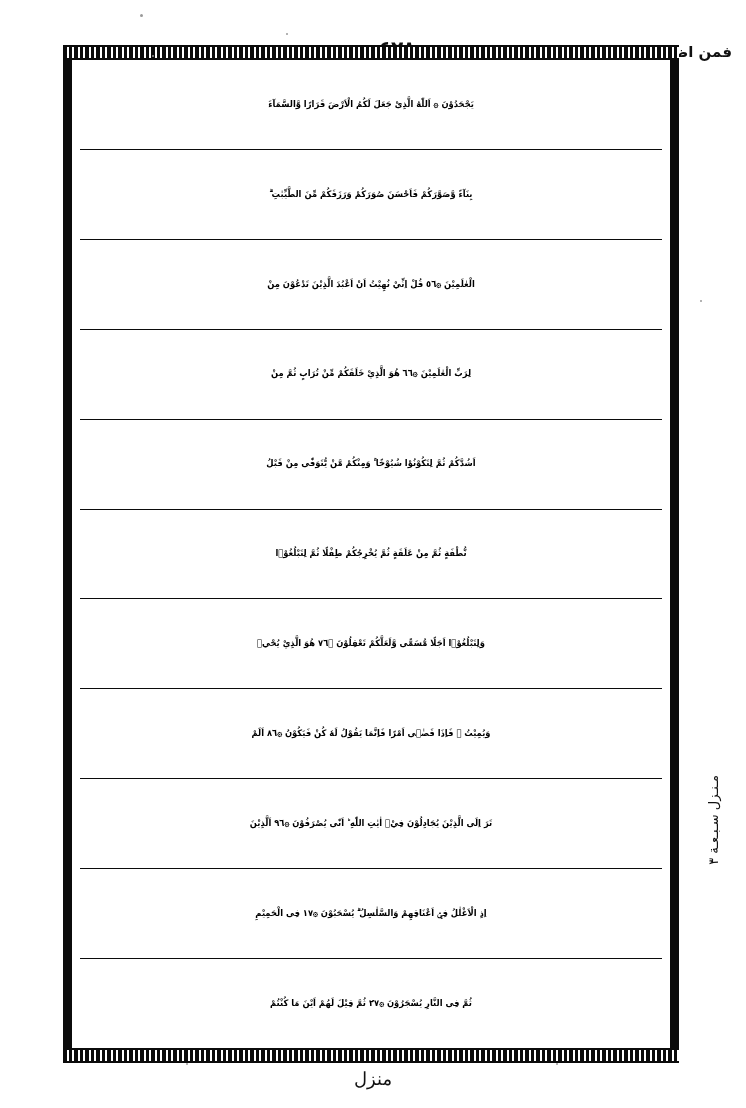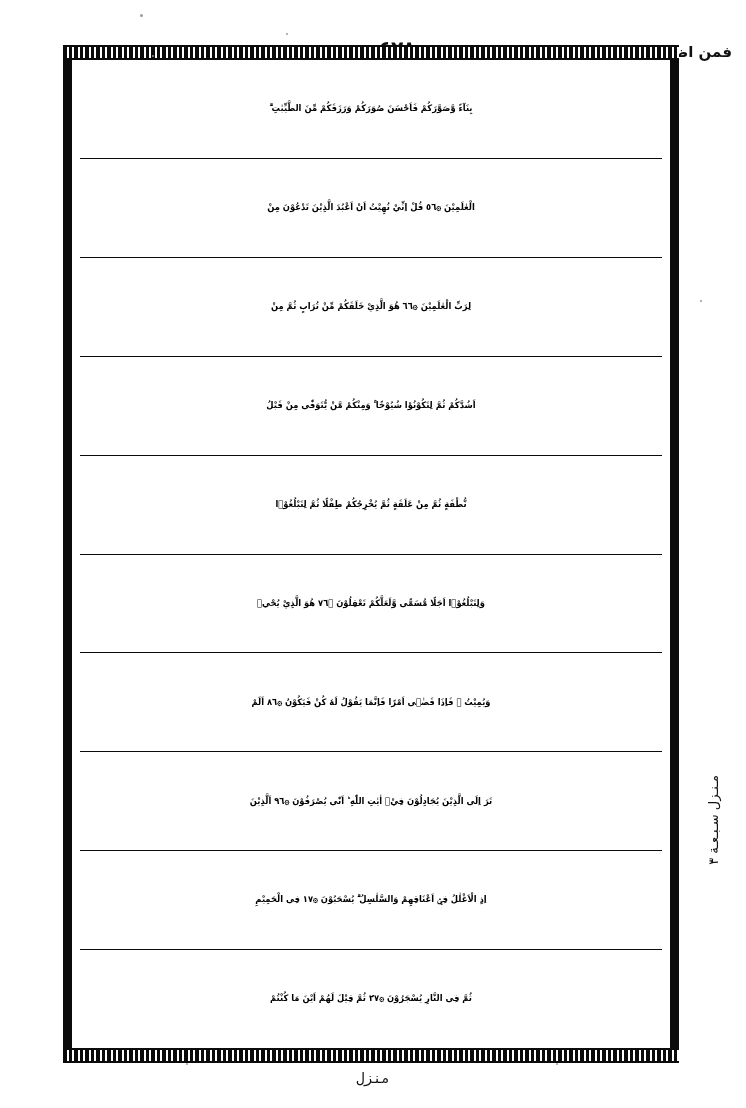--- a/index.html
+++ b/index.html
@@ -165,6 +165,9 @@
       <div class="lines">
 
         <div class="aline">
+          <div class="arabic" style="font-size: 9px;">يَجْحَدُوْنَ ۞ اَللّٰهُ الَّذِىْ جَعَلَ لَكُمُ الْاَرْضَ قَرَارًا وَّالسَّمَآءَ</div>
+        </div>
+        <div class="aline">
           <div class="arabic" style="font-size: 9px;">بِنَآءً وَّصَوَّرَكُمْ فَاَحْسَنَ صُوَرَكُمْ وَرَزَقَكُمْ مِّنَ الطَّيِّبٰتِ ۗ</div>
         </div>
         <div class="aline">

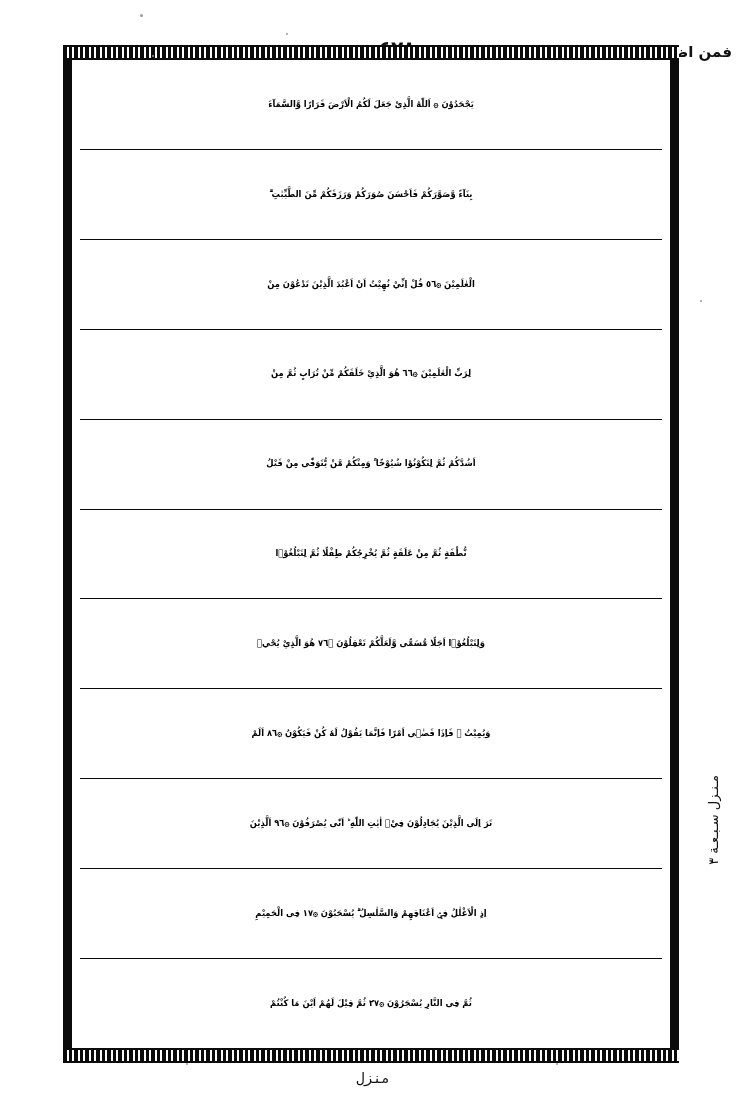--- a/index.html
+++ b/index.html
@@ -118,8 +118,8 @@
     text-align:center;
   }
   .footer span{
-    font-family:Liberation Mono, monospace;
-    font-size:14px;color:#111;
+    font-family:Liberation Sans, sans-serif;
+    font-size:18px;color:#111;
     direction:rtl;
   }
 

